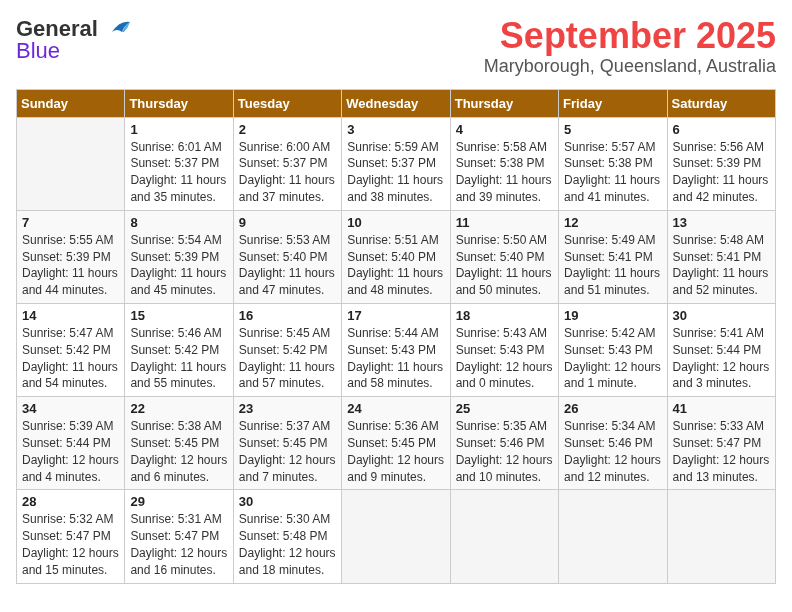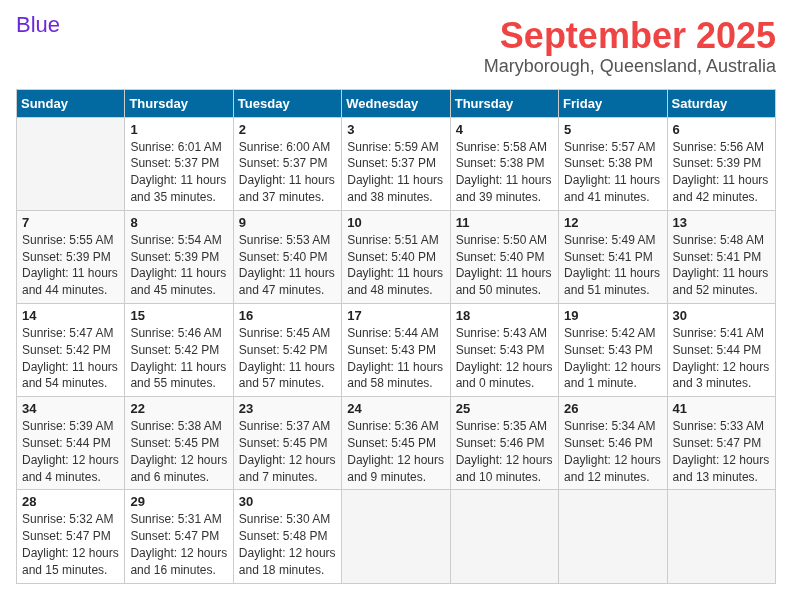--- a/index.html
+++ b/index.html
@@ -88,6 +88,13 @@
 
 <div class="header">
   <div class="logo">
+    <div class="logo-row">
+      <span style="font-size:22px;font-weight:bold;color:#333;">General</span>
+      <svg width="28" height="22" viewBox="0 0 28 22" style="margin-left:2px;">
+        <path d="M10 14 Q18 2 28 4 Q22 8 20 14 Q15 10 10 14Z" fill="#1a6eb5"></path>
+        <path d="M20 14 Q24 6 28 4 Q26 10 22 14Z" fill="#5aaae0"></path>
+      </svg>
+    </div>
     <span style="font-size:22px;font-weight:normal;color:#6d28d9;margin-top:-4px;">Blue</span>
   </div>
   <div class="title-block">

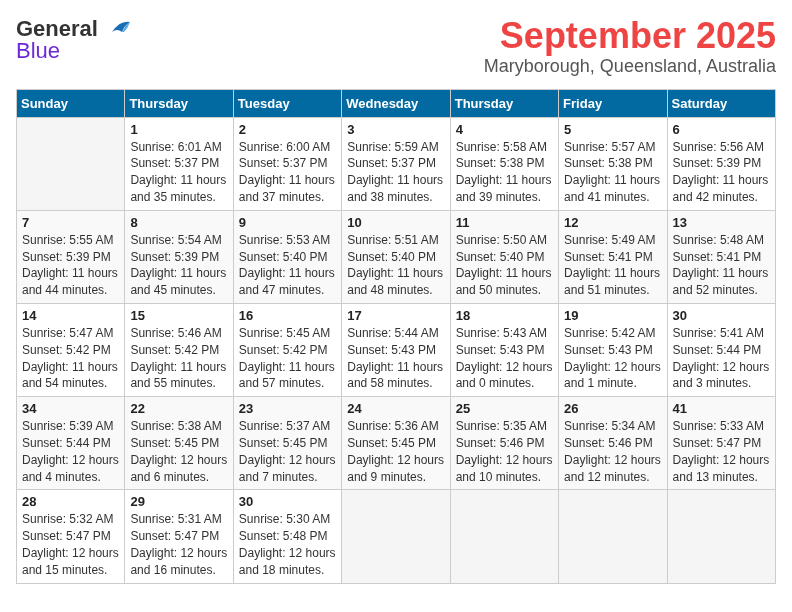--- a/index.html
+++ b/index.html
@@ -45,7 +45,7 @@
       table-layout: fixed;
     }
     thead tr th {
-      background: #0369a1;
+      background: #a16207;
       color: #fff;
       font-size: 13px;
       font-weight: bold;

